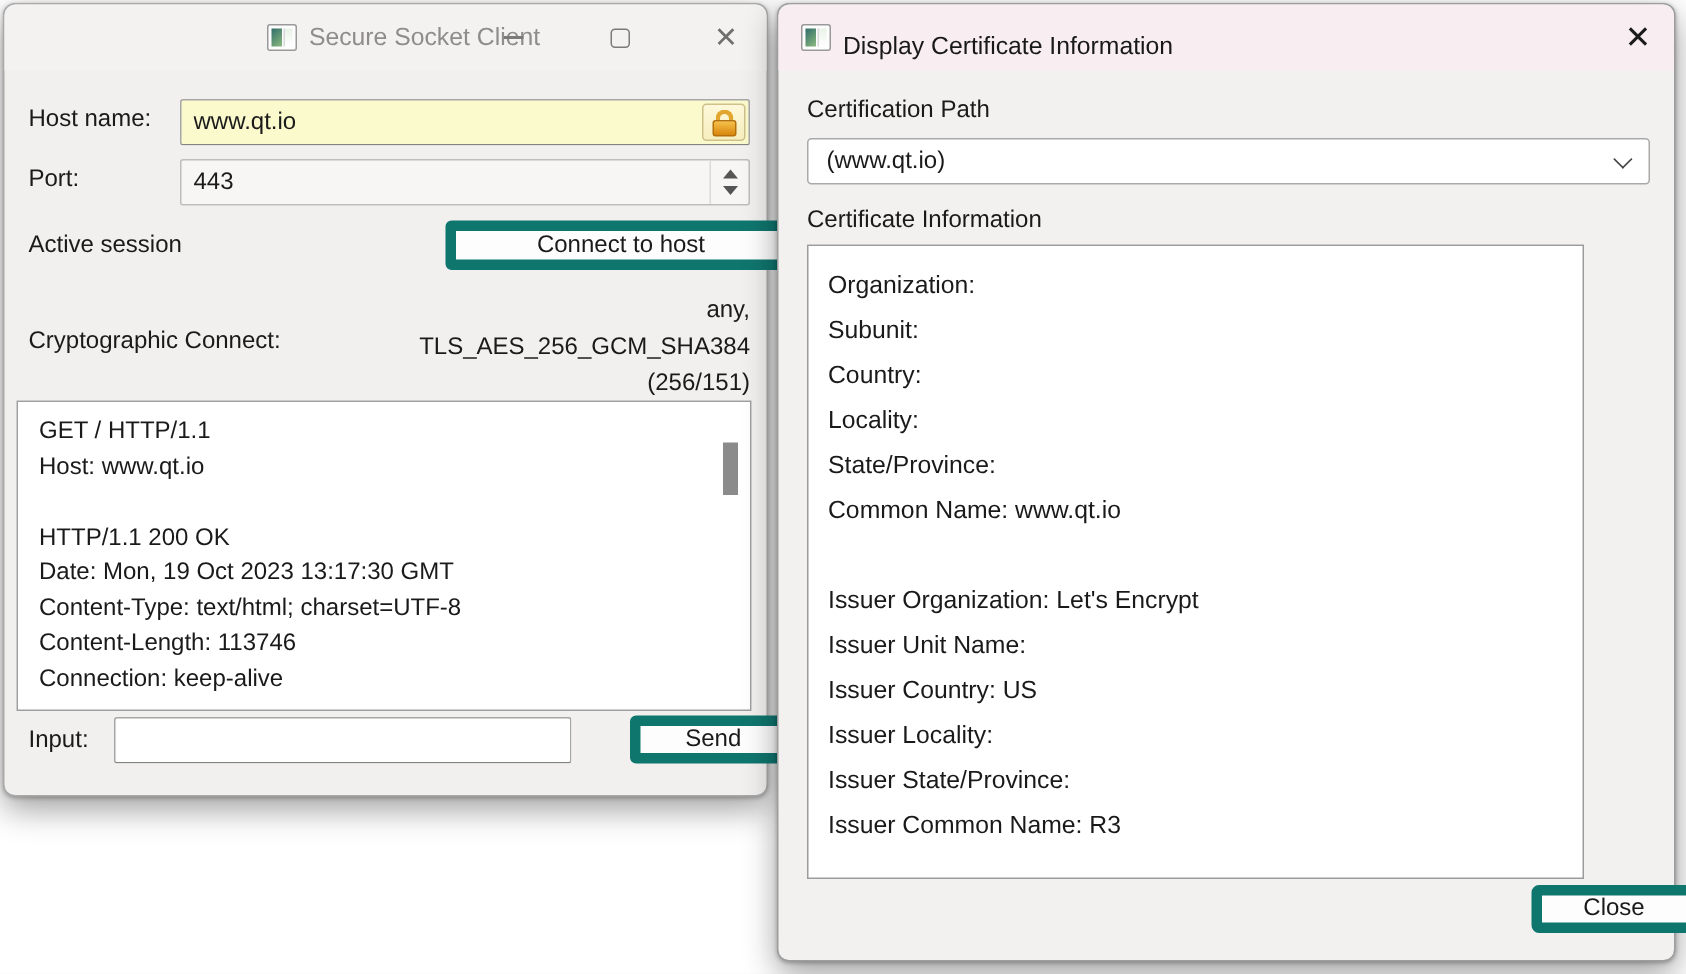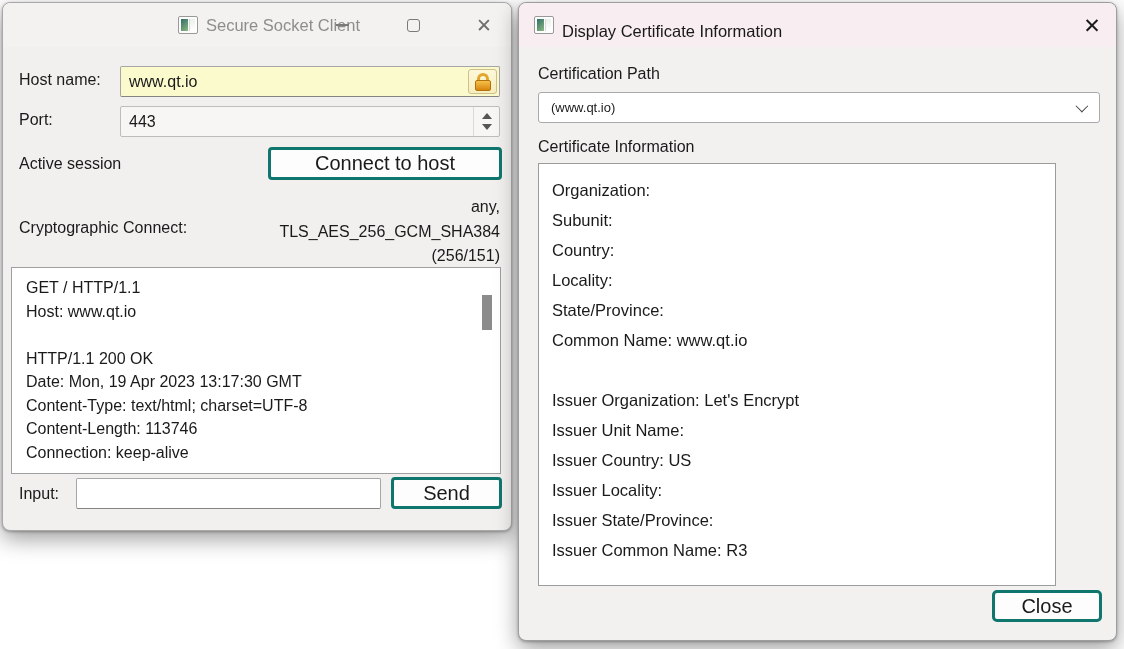--- a/index.html
+++ b/index.html
@@ -89,7 +89,7 @@
 
   .combobox { position:absolute; left:19px; top:89px; width:562px; height:31px;
               background:#ffffff; border:1px solid #a9a9a9; border-radius:3px;
-              font-size:13px; display:flex; align-items:center; padding-left:12px; }
+              font-size:16px; display:flex; align-items:center; padding-left:12px; }
   .chevron { position:absolute; right:14px; top:10px; width:9px; height:9px;
              border-right:1.7px solid #444; border-bottom:1.7px solid #444;
              transform:rotate(45deg) translateY(-2px); }

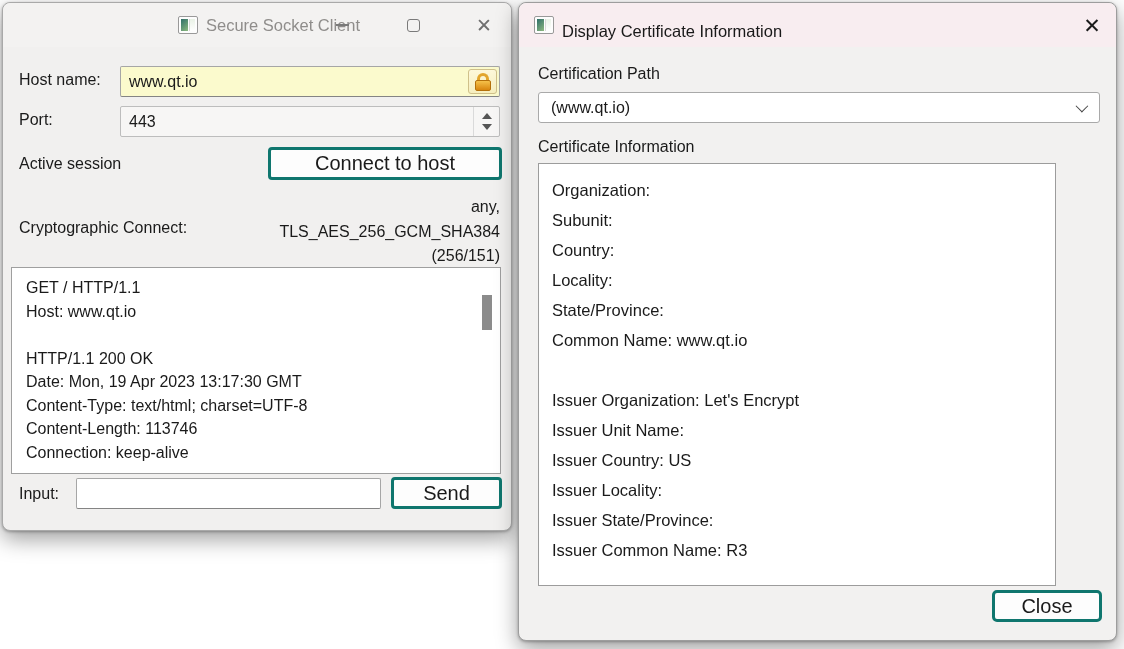--- a/index.html
+++ b/index.html
@@ -60,9 +60,9 @@
   .tri-down { width:0; height:0; border-left:5px solid transparent; border-right:5px solid transparent;
               border-top:6px solid #555; }
 
-  .btn { position:absolute; background:#fdfdfd; border:3px solid #0f766e; border-radius:4px;
-         font-size:20px; color:#1a1a1a; display:flex; align-items:center; justify-content:center;
-         font-family:"Liberation Sans", sans-serif; }
+  .btn { position:absolute; background:#fdfdfd; border:7px solid #0f766e; border-radius:4px;
+         font-size:16px; color:#1a1a1a; display:flex; align-items:center; justify-content:center;
+         font-family:"Liberation Sans", sans-serif;margin-left:29px; }
   .btn-connect { left:265px; top:144px; width:234px; height:33px; }
 
   .cipher-value { position:absolute; left:197px; top:192px; width:300px;

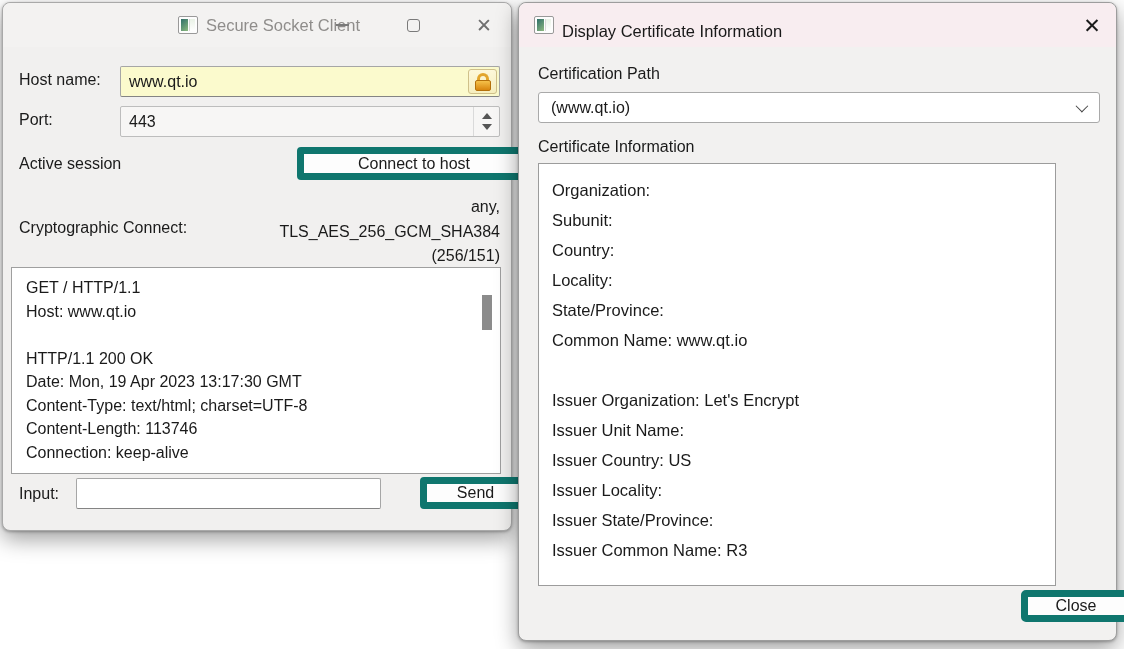--- a/index.html
+++ b/index.html
@@ -154,7 +154,7 @@
 Host: www.qt.io
 
 HTTP/1.1 200 OK
-Date: Mon, 19 Apr 2023 13:17:30 GMT
+Date: Mon, 19 Oct 2023 13:17:30 GMT
 Content-Type: text/html; charset=UTF-8
 Content-Length: 113746
 Connection: keep-alive</div>

